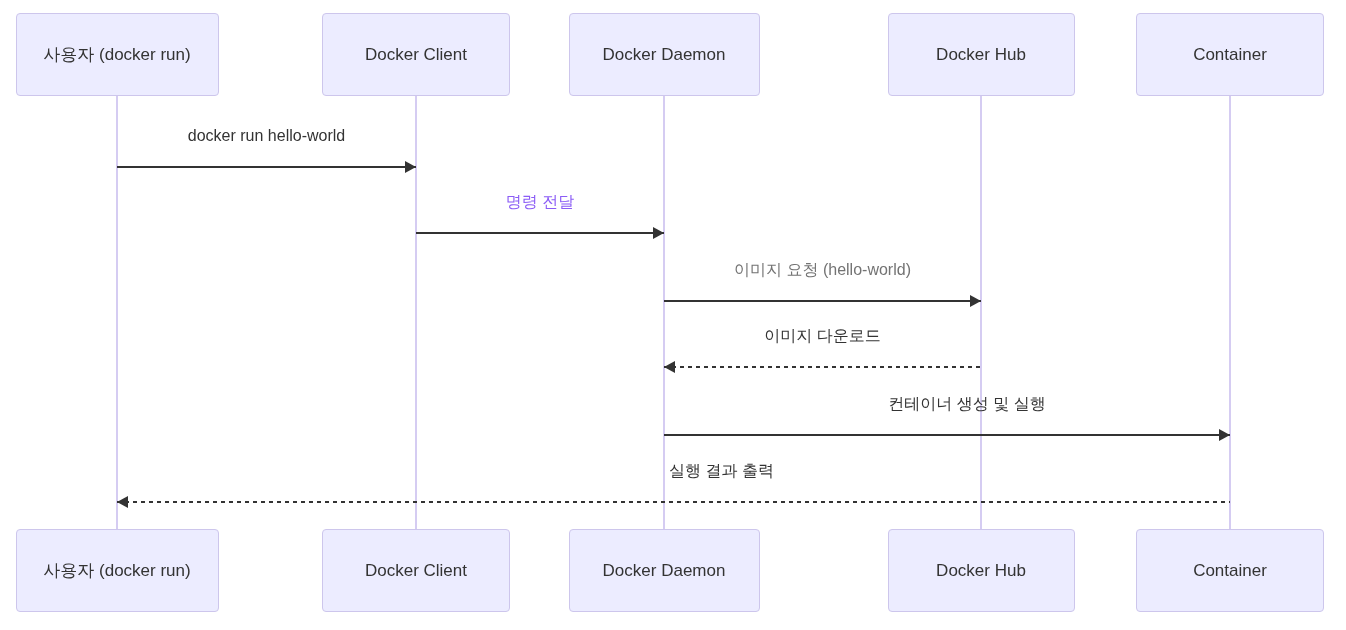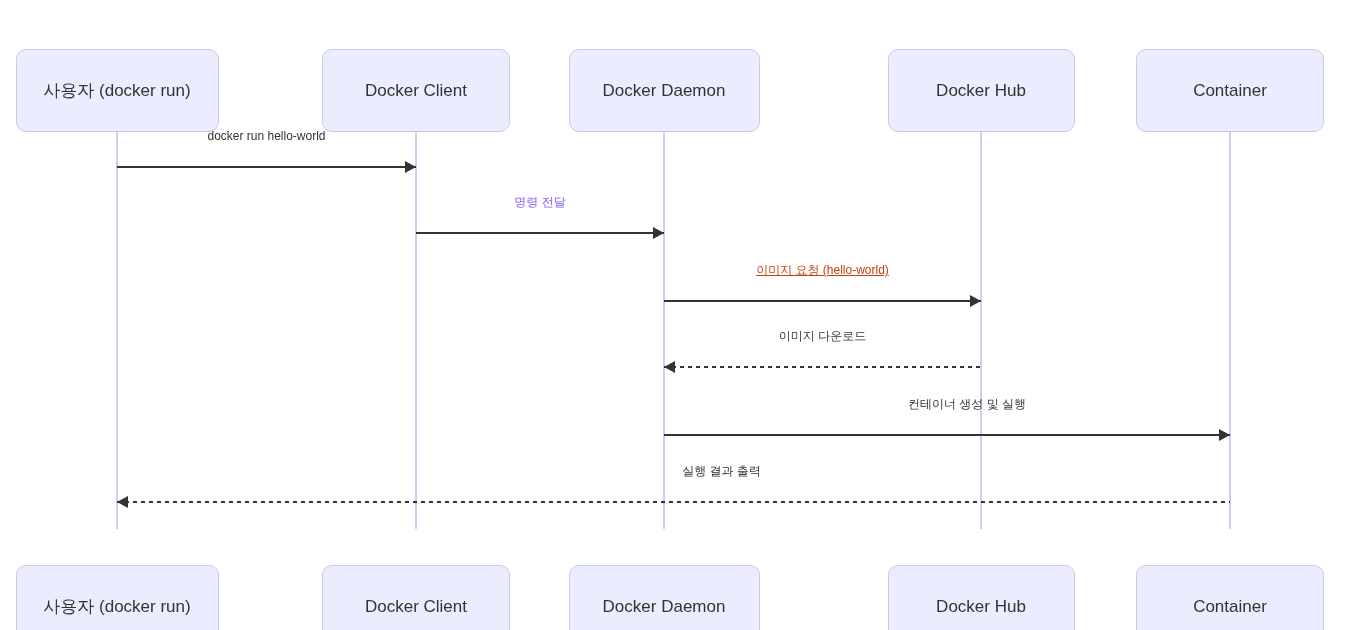--- a/index.html
+++ b/index.html
@@ -18,13 +18,12 @@
   .actor-box {
     position: absolute;
     box-sizing: border-box;
-    border-radius: 10px;
+    border-radius: 4px;
     display: flex;
     align-items: center;
     justify-content: center;
     font-size: 17px;
     white-space: nowrap;
-    margin-top: 36px;
   }
   .actor-label {
     display: block;

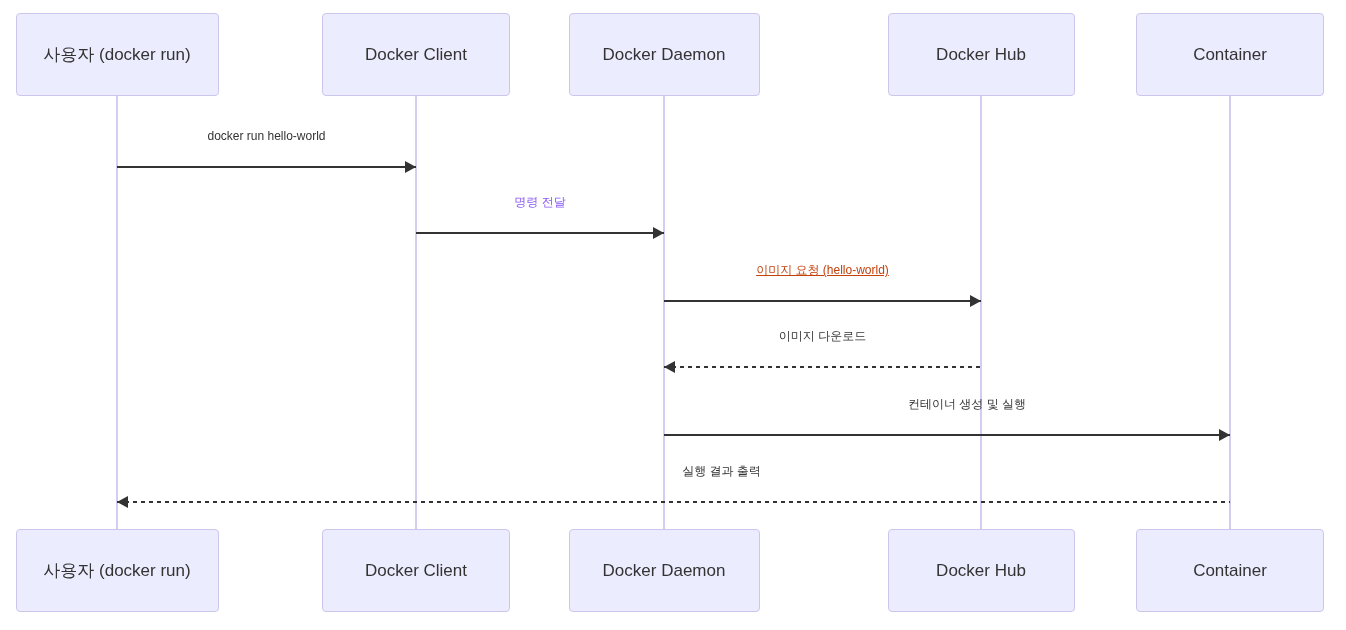--- a/index.html
+++ b/index.html
@@ -38,7 +38,7 @@
   .msg-label {
     position: absolute;
     transform: translateX(-50%);
-    font-size: 12px;
+    font-size: 16px;
     line-height: 20px;
     white-space: nowrap;
   }

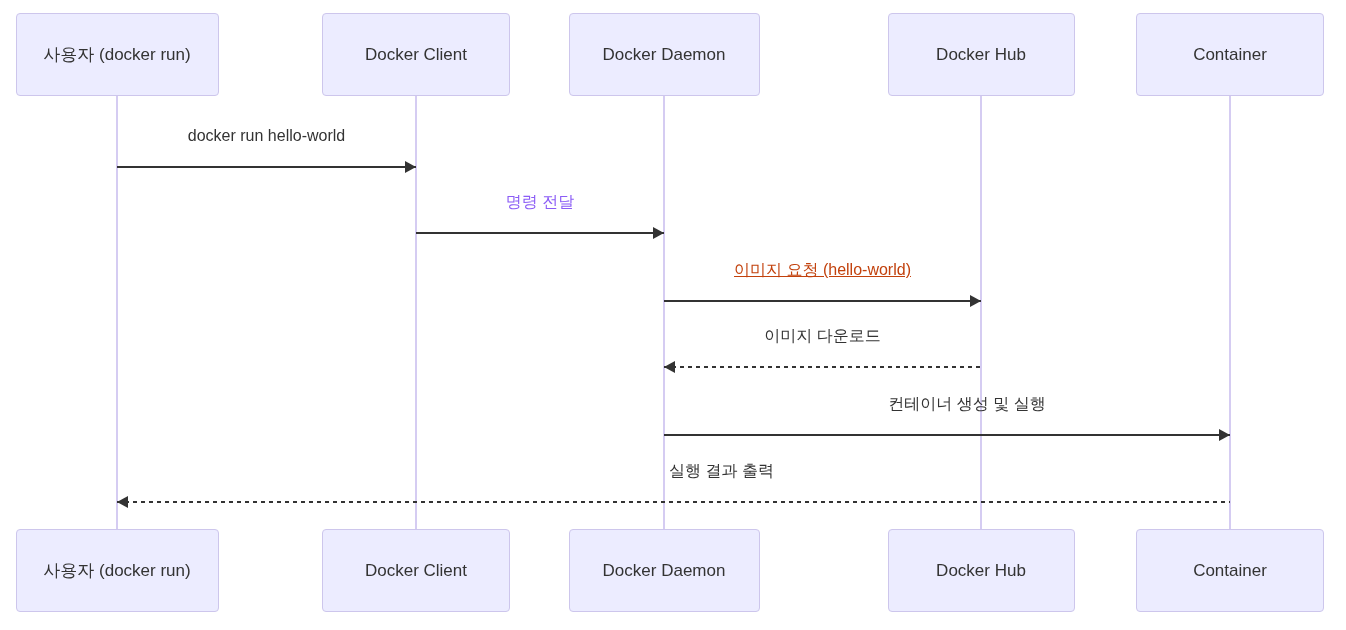--- a/index.html
+++ b/index.html
@@ -97,7 +97,7 @@
     <div class="msg-label" style="left: 540px; top: 192px; color: #8b5cf6;">명령 전달</div>
     <div class="msg-line" style="left: 664px; top: 300px; width: 317px; background: rgb(51, 51, 51);"></div>
     <div class="arrowhead" style="top: 295px; border-left: 11px solid rgb(51, 51, 51); left: 970px;"></div>
-    <div class="msg-label" style="left: 822.5px; top: 260px; color: #c2410c; text-decoration: underline;">이미지 요청 (hello-world)</div>
+    <div class="msg-label" style="left: 822.5px; top: 260px; color: #737373;">이미지 요청 (hello-world)</div>
     <div class="msg-line" style="left: 664px; top: 366px; width: 317px; background: repeating-linear-gradient(to right, rgb(51, 51, 51) 0px, rgb(51, 51, 51) 4px, transparent 4px, transparent 8px);"></div>
     <div class="arrowhead" style="top: 361px; border-right: 11px solid rgb(51, 51, 51); left: 664px;"></div>
     <div class="msg-label" style="left: 822.5px; top: 326px; color: rgb(51, 51, 51);">이미지 다운로드</div>

